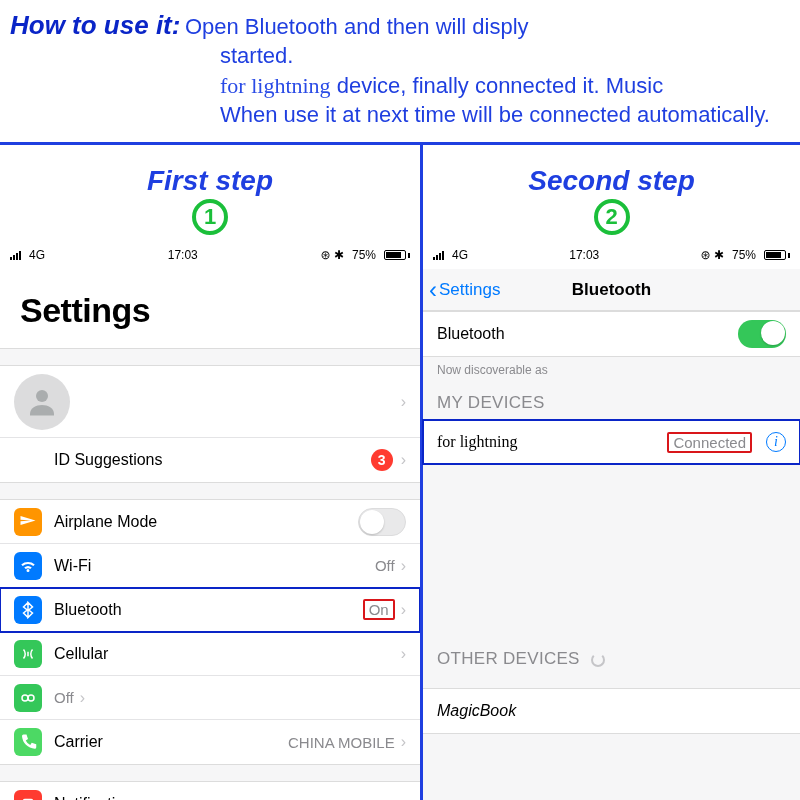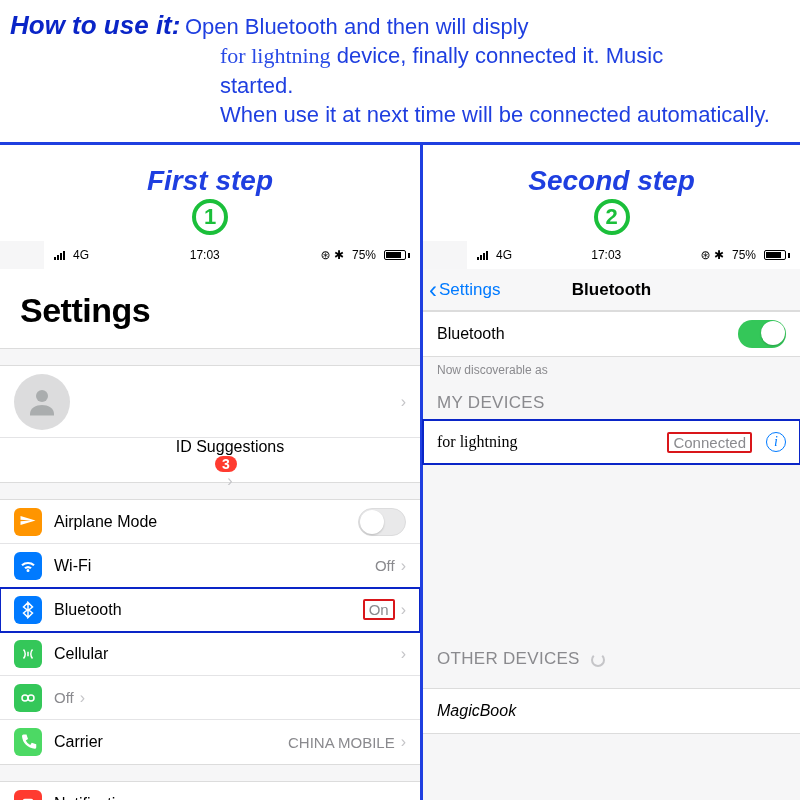--- a/index.html
+++ b/index.html
@@ -77,10 +77,10 @@
     <span class="hdr-title">How to use it:</span>
     <span class="hdr-body">Open Bluetooth and then will disply</span>
   </div>
+  <div class="hdr-line hdr-body">started.</div>
   <div class="hdr-line">
     <span class="hdr-lightning">for lightning</span><span class="hdr-body"> device, finally connected it. Music</span>
   </div>
-  <div class="hdr-line hdr-body">started.</div>
   <div class="hdr-line hdr-body">When use it at next time will be connected automatically.</div>
 </div>
 

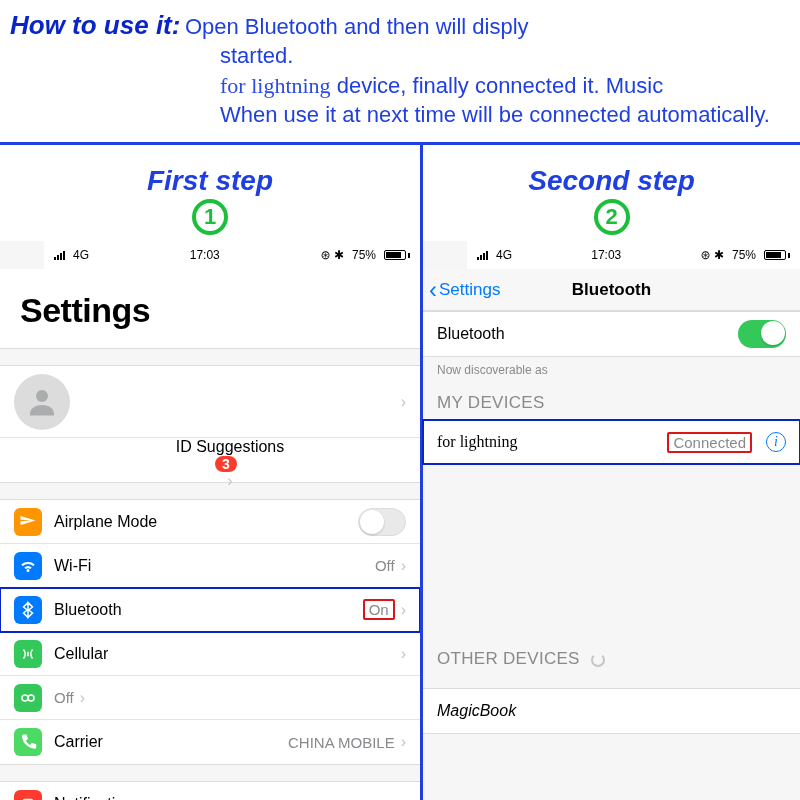--- a/index.html
+++ b/index.html
@@ -21,7 +21,7 @@
   .step-badge { width: 36px; height: 36px; border: 4px solid #1bbf3a; border-radius: 50%; color: #1bbf3a; font-weight: 800; font-size: 22px; display: flex; align-items: center; justify-content: center; margin: 2px auto 6px auto; }
 
   .phone { background: #f6f6f7; width: 100%; }
-  .status-bar { display: flex; align-items: center; justify-content: space-between; height: 28px; padding: 0 10px; font-size: 12px; color: #000; background: #fff; margin-left: 44px; }
+  .status-bar { display: flex; align-items: center; justify-content: space-between; height: 28px; padding: 0 10px; font-size: 12px; color: #000; background: #fff; }
   .status-left, .status-right { display: flex; align-items: center; gap: 8px; }
   .sig-bars { display: flex; align-items: flex-end; gap: 1px; height: 10px; }
   .sig-bars span { width: 2px; background: #000; }

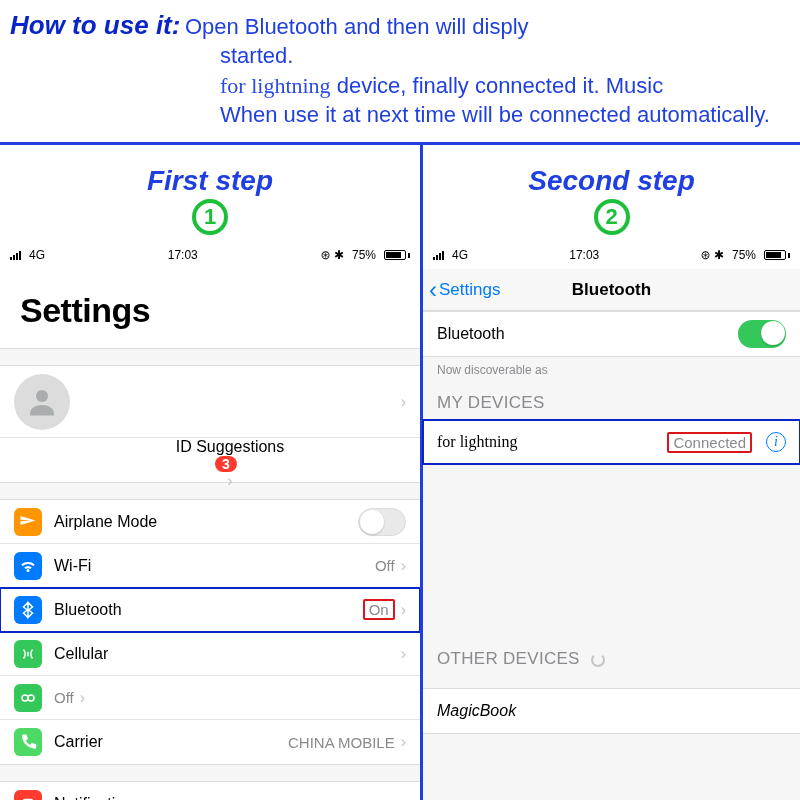--- a/index.html
+++ b/index.html
@@ -37,7 +37,7 @@
   .group { background:#fff; border-top:1px solid #dcdcdc; border-bottom:1px solid #dcdcdc; margin-top: 16px; }
   .row { display:flex; align-items:center; height:44px; padding: 0 14px; border-bottom:1px solid #e4e4e6; position:relative; }
   .row:last-child { border-bottom:none; }
-  .row-indent { padding-left: 54px; flex-direction: column; }
+  .row-indent { padding-left: 54px; }
   .row .label { flex:1; font-size:16px; color:#000; }
   .row .value { font-size:15px; color:#8a8a8e; margin-right:6px; }
   .chev { color:#c5c5c8; font-size:16px; }

